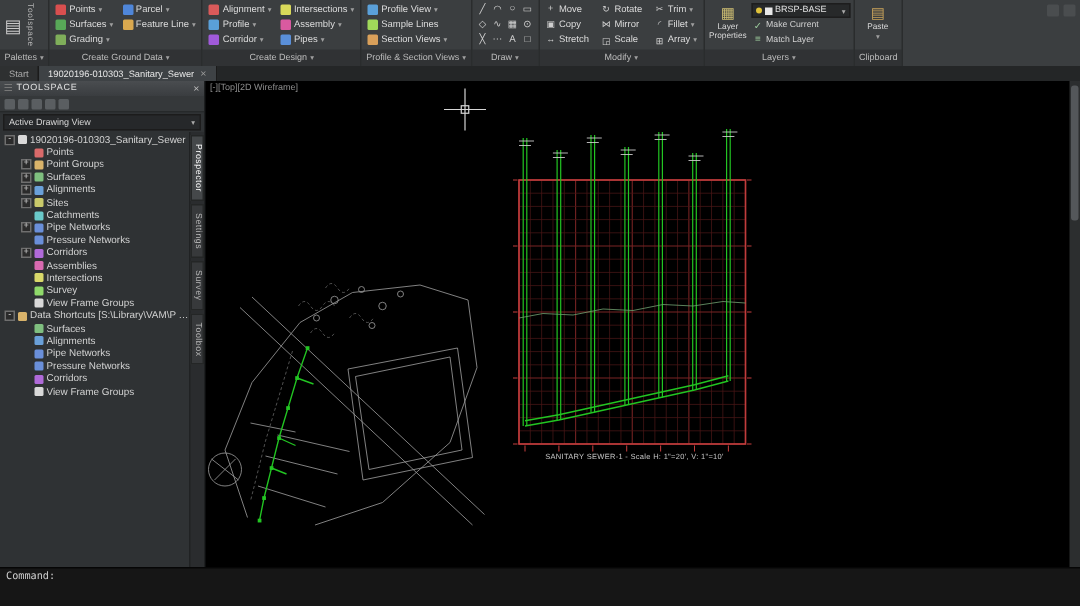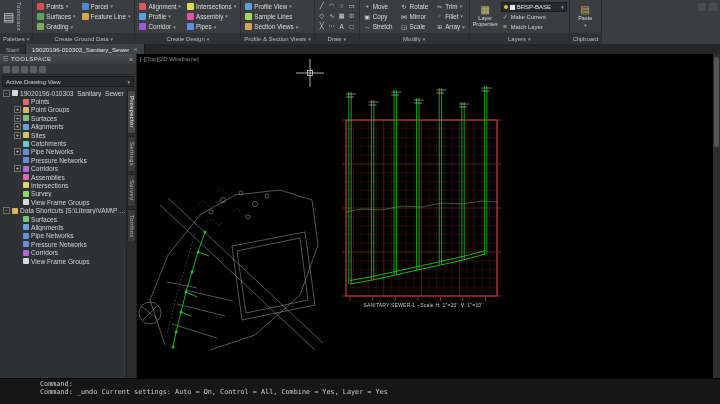--- a/index.html
+++ b/index.html
@@ -73,7 +73,7 @@
 
   
   .cmd{position:absolute;left:0;top:378px;width:720px;height:26px;background:#161616;border-top:1px solid #060606;padding:1px 4px;font-family:"DejaVu Sans Mono",monospace;}
-  .cline{font-size:6.8px;line-height:8px;color:#cfcfcf;white-space:nowrap;overflow:hidden;margin-left:36px;}
+  .cline{font-size:6.8px;line-height:8px;color:#cfcfcf;white-space:nowrap;overflow:hidden;}
 
   
   .pl{fill:none;stroke:#9b9b9b;stroke-width:.55;}

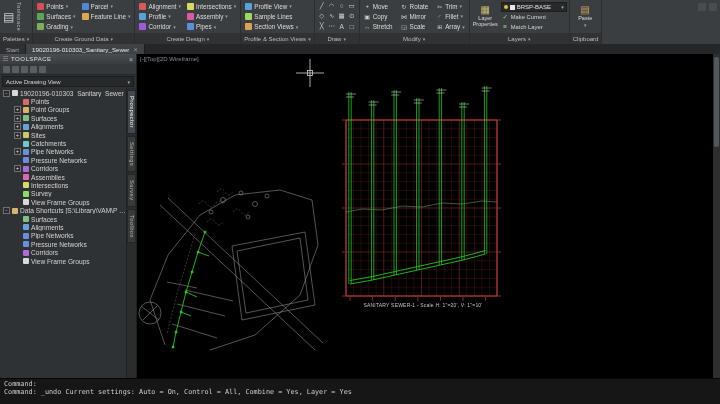--- a/index.html
+++ b/index.html
@@ -651,7 +651,6 @@
 <div class="cmd">
 
 <div class="cline"><span>Command:</span></div>
-    <div class="cline"><span>Command:  _undo Current settings: Auto = On, Control = All, Combine = Yes, Layer = Yes</span></div>
   </div>
 
 </body></html>

